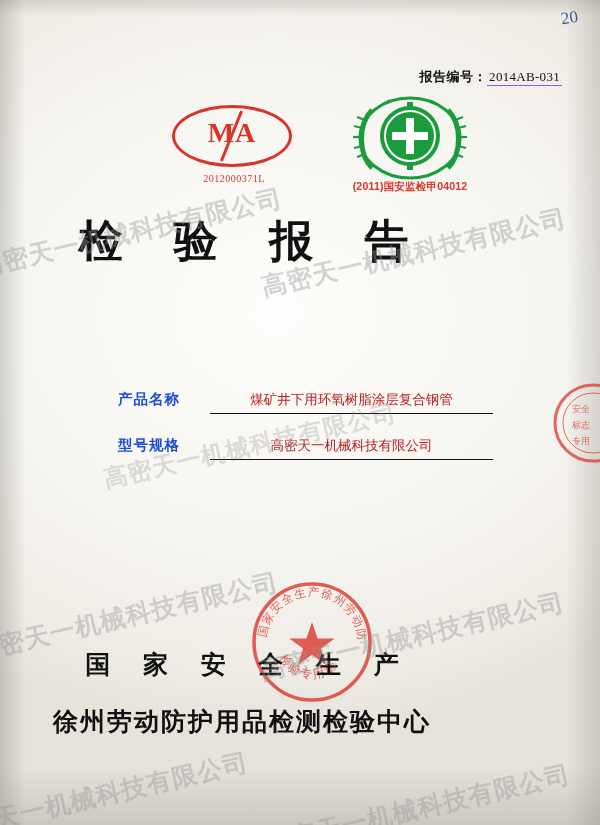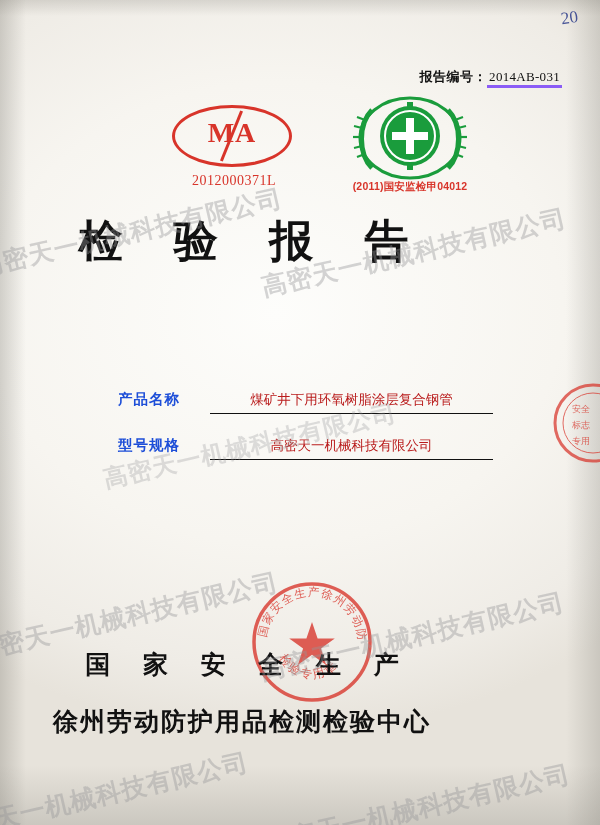--- a/index.html
+++ b/index.html
@@ -71,7 +71,7 @@
   }
   .report-no .value {
     font-weight: normal;
-    border-bottom: 3px solid #8b5cf6;
+    border-bottom: 1px solid #8b5cf6;
     padding: 0 2px 1px 2px;
     font-family: "Liberation Serif", serif;
     letter-spacing: 0.3px;

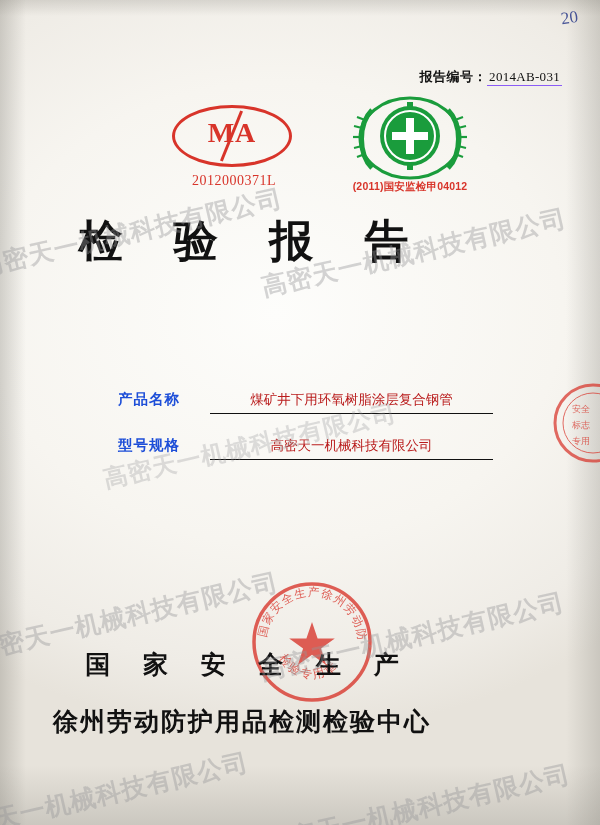--- a/index.html
+++ b/index.html
@@ -121,7 +121,7 @@
     width: 124px;
     text-align: center;
     font-family: "Liberation Serif", serif;
-    font-size: 14px;
+    font-size: 10px;
     color: #d8342a;
     letter-spacing: 0.5px;
   }

